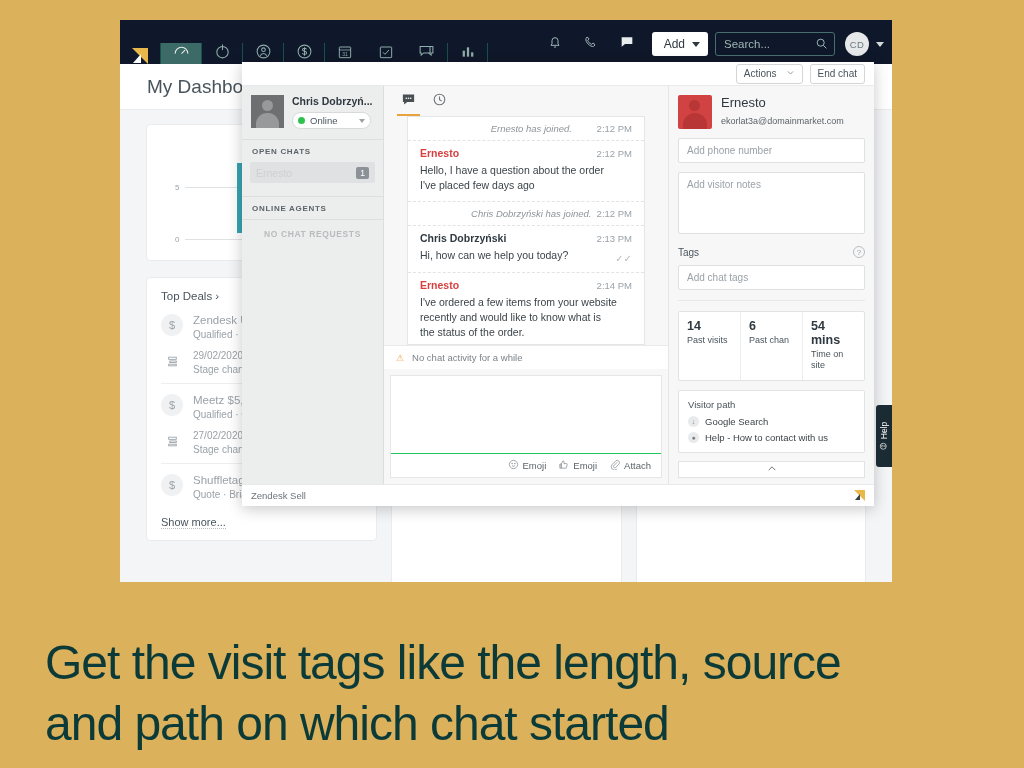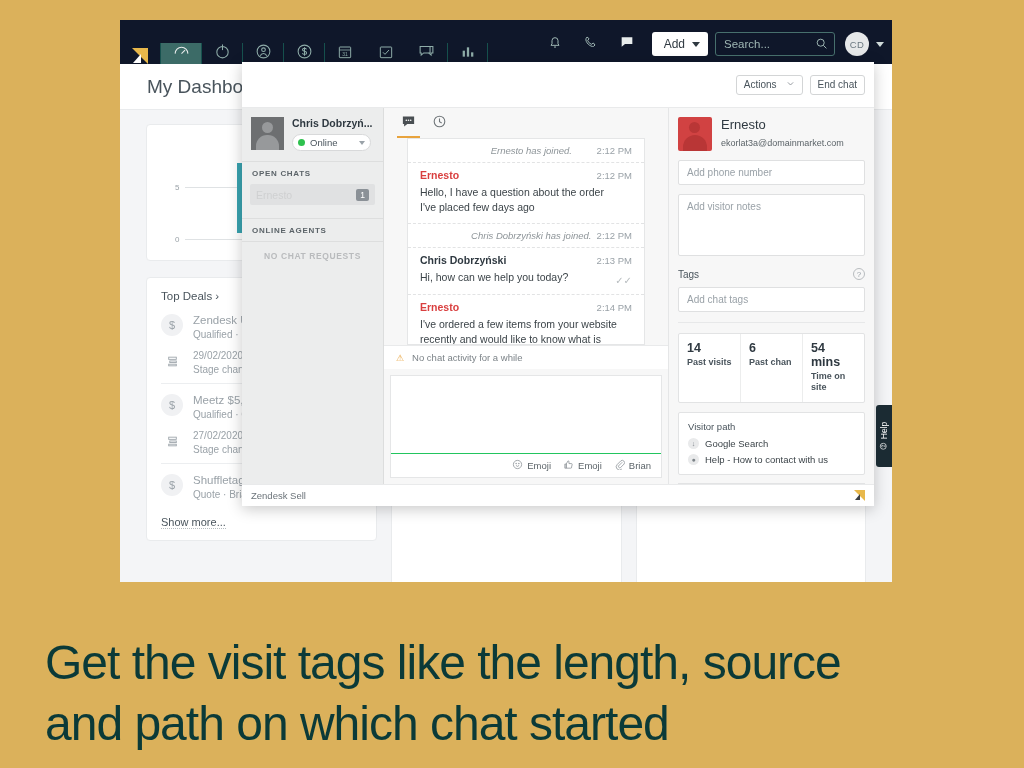--- a/index.html
+++ b/index.html
@@ -303,7 +303,7 @@
 
   
   .wg-header {
-    height: 46px; background: #fff; border-bottom: 1px solid #e9eaeb;
+    height: 24px; background: #fff; border-bottom: 1px solid #e9eaeb;
     display: flex; align-items: center; justify-content: flex-end;
     padding-right: 9px; gap: 7px;
   }

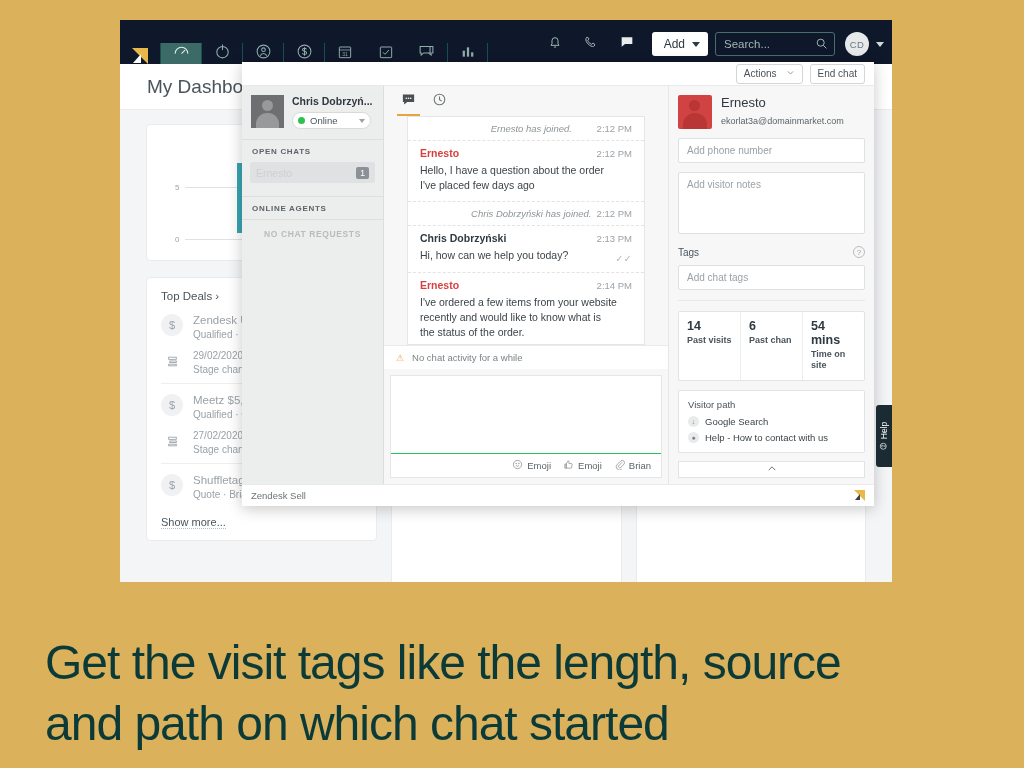--- a/index.html
+++ b/index.html
@@ -282,7 +282,7 @@
   .stat { flex: 1; padding: 7px 8px 8px 8px; border-left: 1px solid #eceded; }
   .stat:first-child { border-left: none; }
   .stat-val { font-size: 12.5px; font-weight: bold; color: #2f3941; }
-  .stat-lbl { font-size: 9px; color: #49545c; margin-top: 2px; line-height: 1.25; font-weight: bold; }
+  .stat-lbl { font-size: 9px; color: #49545c; margin-top: 2px; line-height: 1.25; }
   .vpath {
     margin-top: 9px; background: #fff; border: 1px solid #e2e3e4; border-radius: 2px;
     padding: 8px 9px 9px 9px;

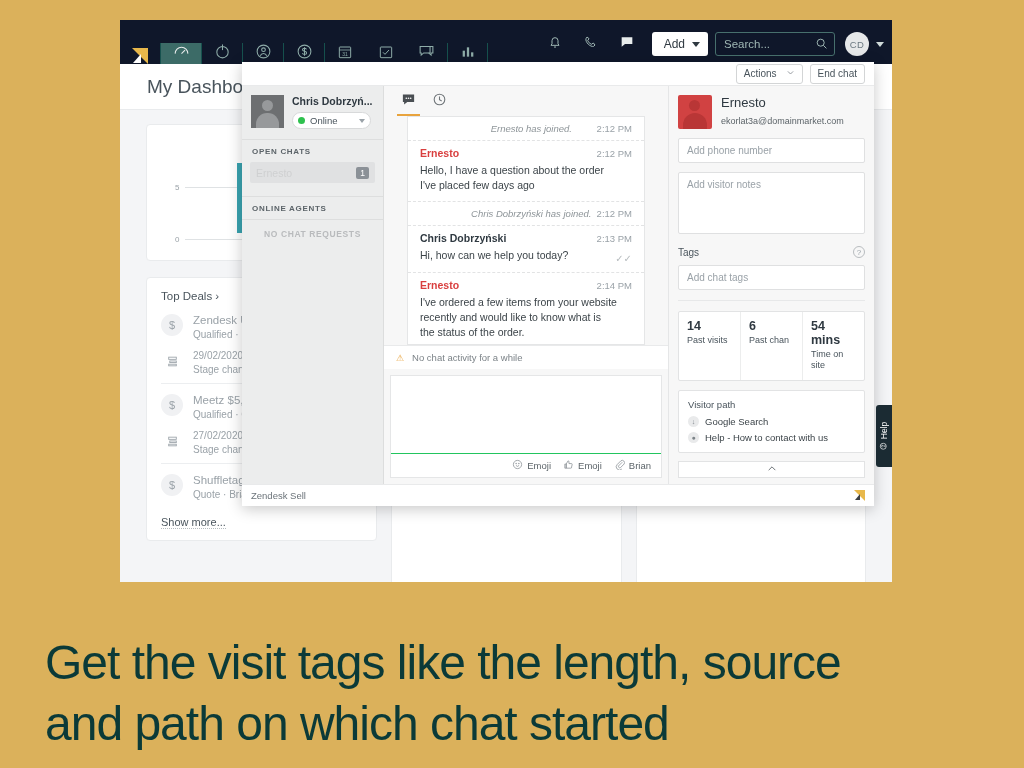--- a/index.html
+++ b/index.html
@@ -705,7 +705,7 @@
                   <path d="M18 7l-8 8a3 3 0 0 0 4 4l8-8a5 5 0 0 0-7-7l-8 8a7 7 0 0 0 10 10"></path>
                 </svg>
               </span>
-              <span>Brian</span>
+              <span>Attach</span>
             </div>
           </div>
         </div>

